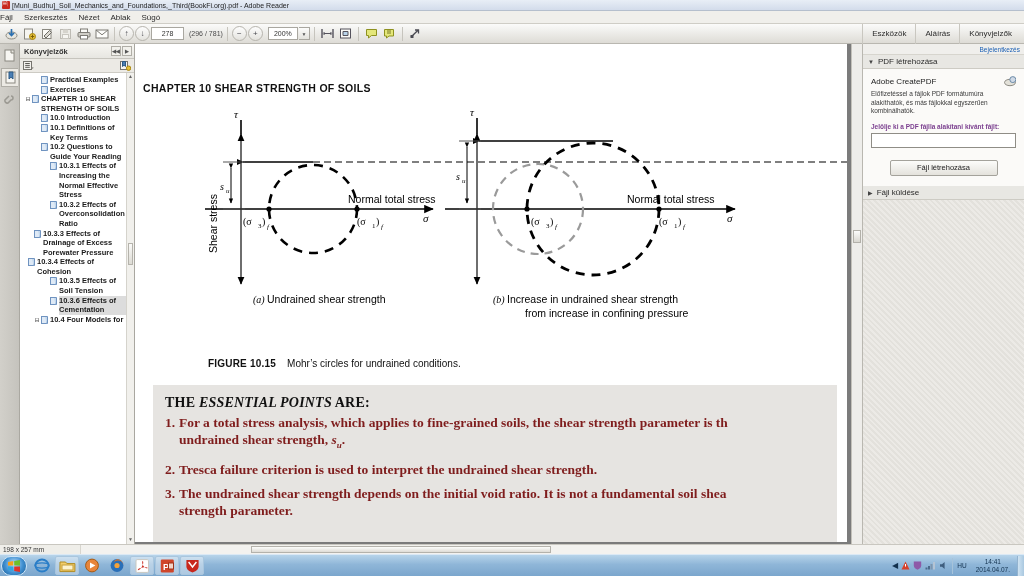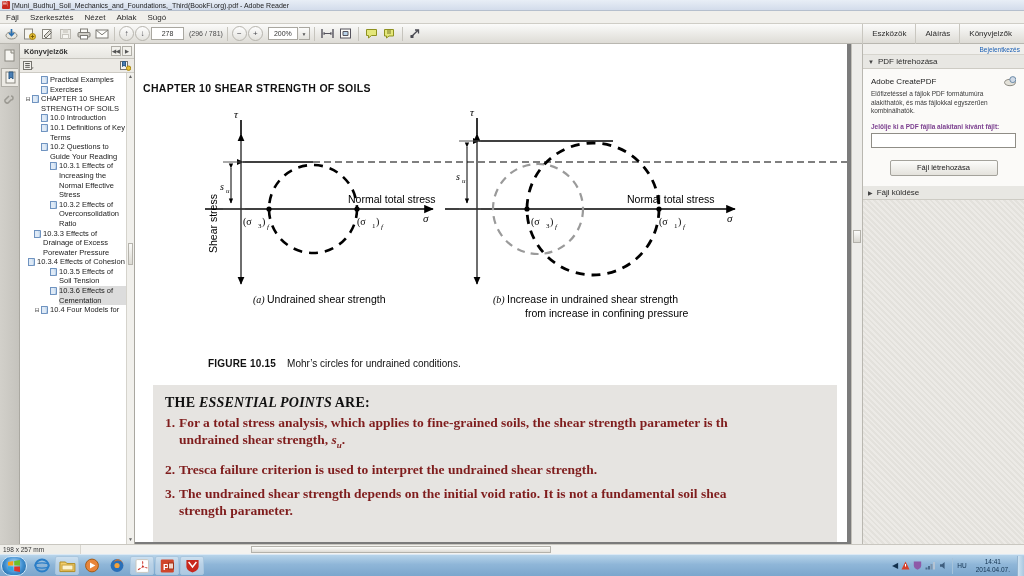--- a/index.html
+++ b/index.html
@@ -26,7 +26,7 @@
   
   #menubar {
     height:13px; background:#f0efeb; border-bottom:1px solid #cfcdc6;
-    display:flex; align-items:center; padding-left:6px; gap:11px;
+    display:flex; align-items:center; gap:11px;
     font-size:8px; color:#2a2a2a;
   }
   #menubar span { cursor:default; }

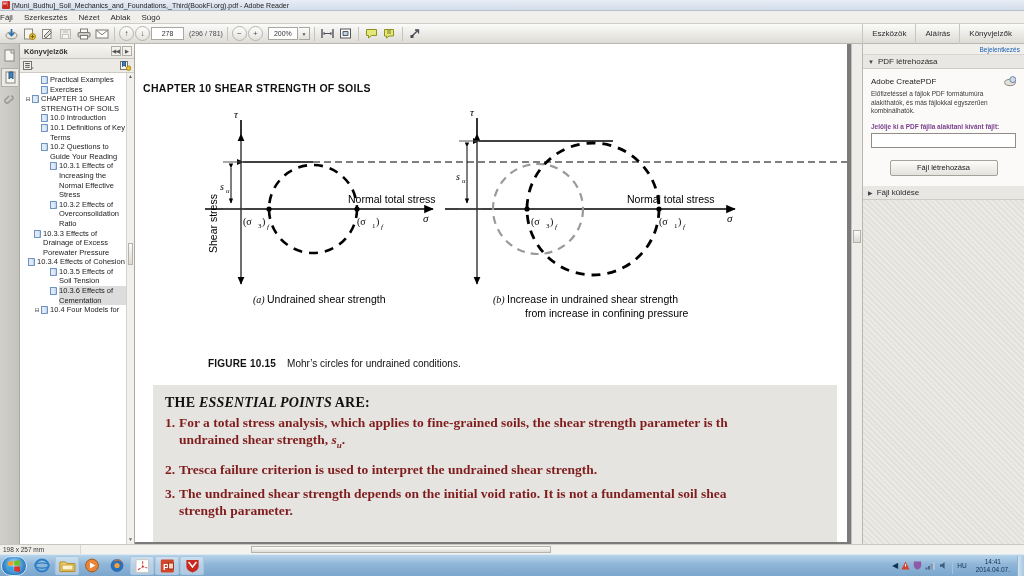--- a/index.html
+++ b/index.html
@@ -114,7 +114,7 @@
   .bmrow .bmicon {
     width:9px; flex:0 0 9px; font-size:7px; color:#6f93c0; padding-top:1px;
   }
-  .bmrow .bmtext { cursor:pointer; }
+  .bmrow .bmtext { cursor:pointer;font-weight:bold; }
   .bmrow.sel .bmtext { background:#dcdcdc; }
   #bmscroll {
     position:absolute; right:0; top:0; bottom:0; width:8px;

